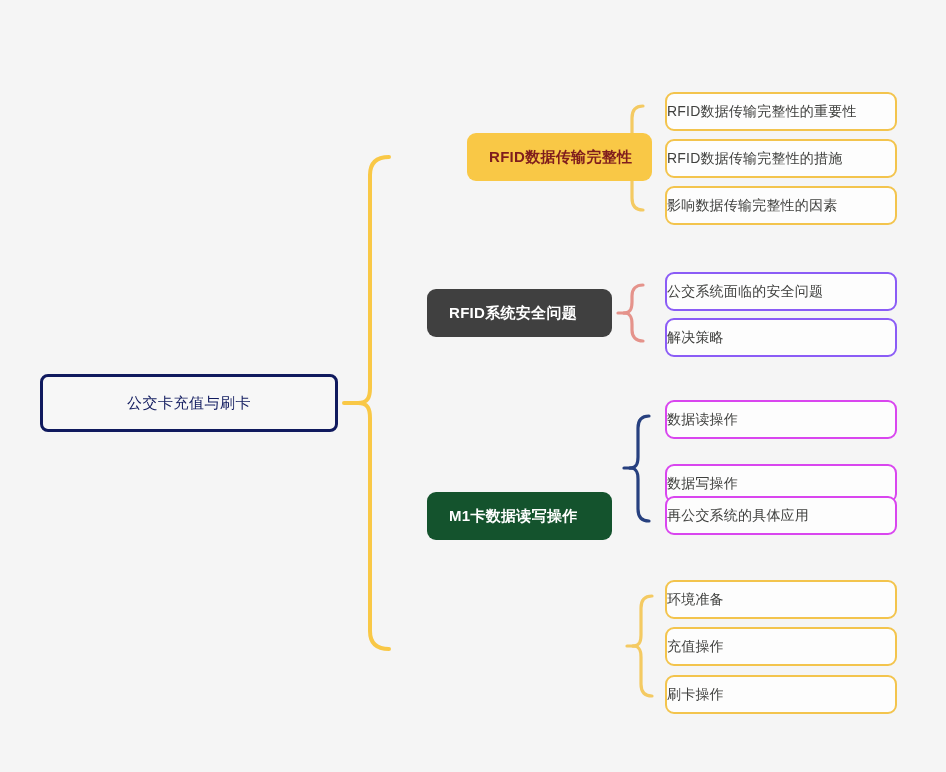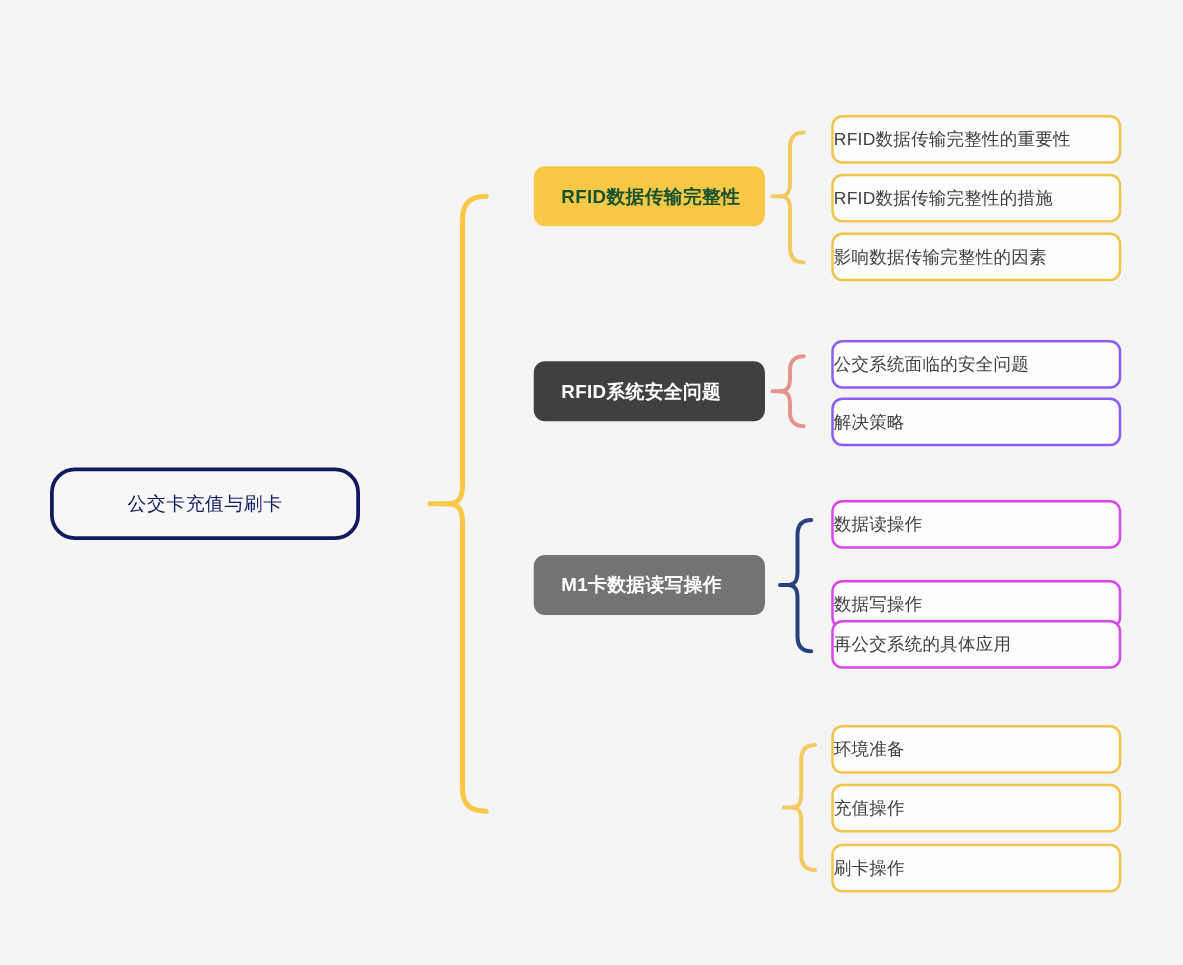--- a/index.html
+++ b/index.html
@@ -61,7 +61,7 @@
     font-weight: bold;
     letter-spacing: .3px;
   }
-  .branch-node.c-amber  { background: #f9c846; color: #14532d; }
+  .branch-node.c-amber  { background: #f9c846; color: #7f1d1d; margin-left: 40px; }
   .branch-node.c-coral  { background: #404040; color: #ffffff; }
   .branch-node.c-navy   { background: #737373; color: #ffffff; }
 

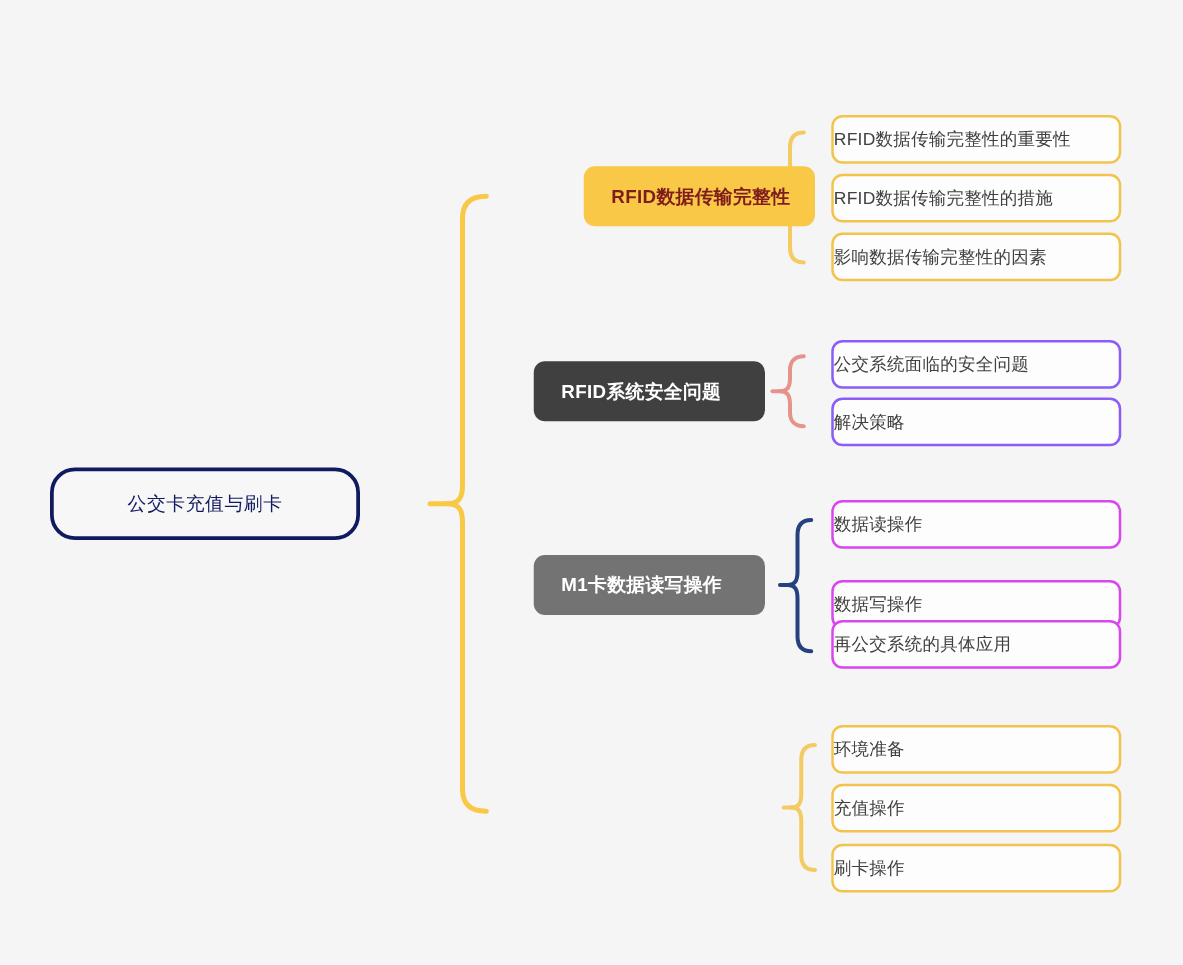--- a/index.html
+++ b/index.html
@@ -32,11 +32,11 @@
     position: absolute;
     left: 40px;
     top: 374px;
-    width: 248px;
+    width: 298px;
     height: 58px;
     box-sizing: border-box;
     border: 3px solid #101a5e;
-    border-radius: 20px;
+    border-radius: 8px;
     background: #f7f7f7;
     display: flex;
     align-items: center;

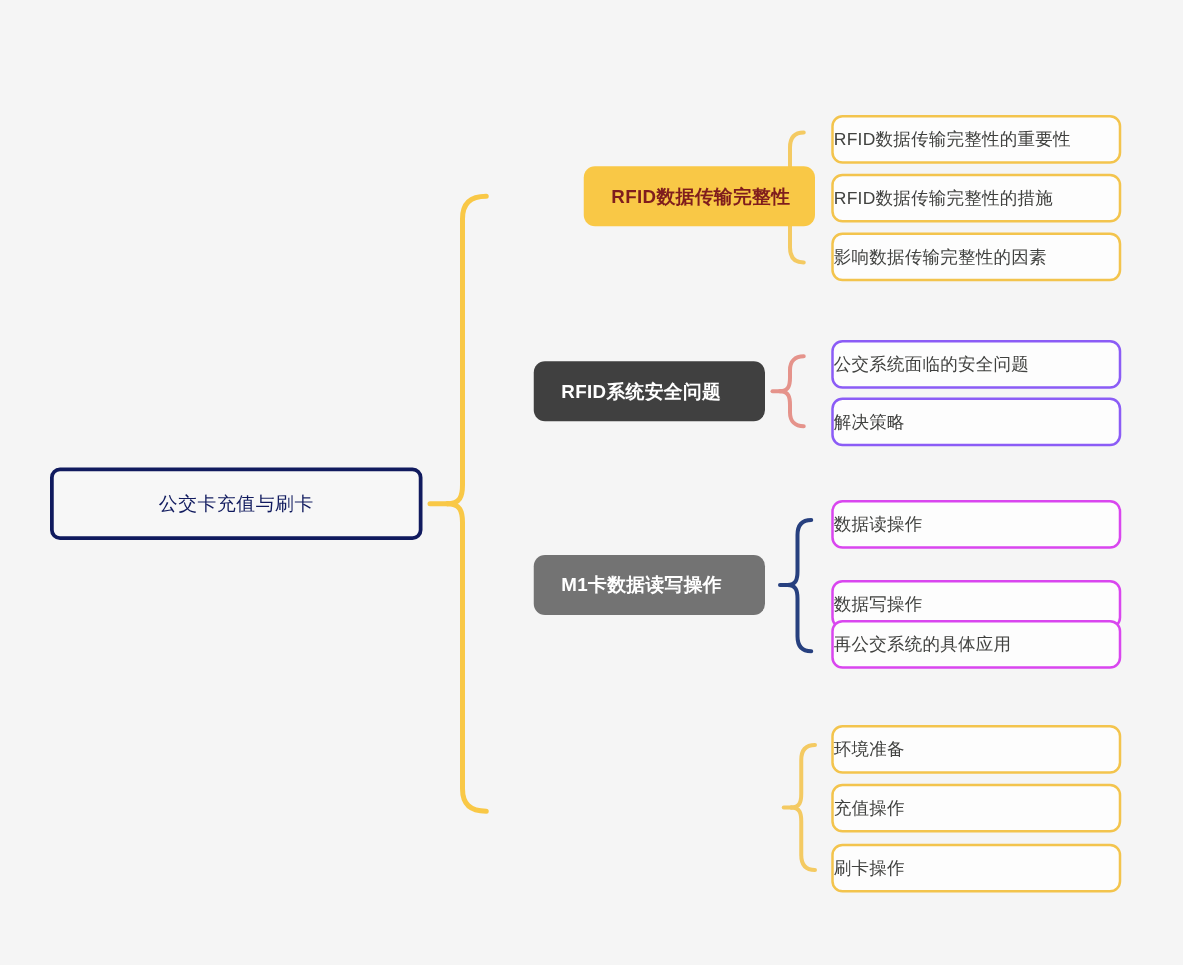--- a/index.html
+++ b/index.html
@@ -63,7 +63,7 @@
   }
   .branch-node.c-amber  { background: #f9c846; color: #7f1d1d; margin-left: 40px; }
   .branch-node.c-coral  { background: #404040; color: #ffffff; }
-  .branch-node.c-navy   { background: #737373; color: #ffffff; }
+  .branch-node.c-navy   { background: #14532d; color: #ffffff; margin-top: 48px; }
 
   
   .leaf-node {

